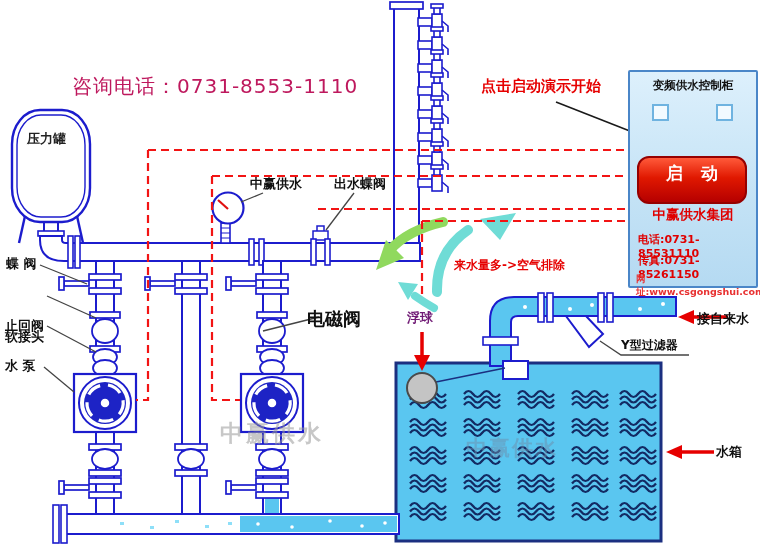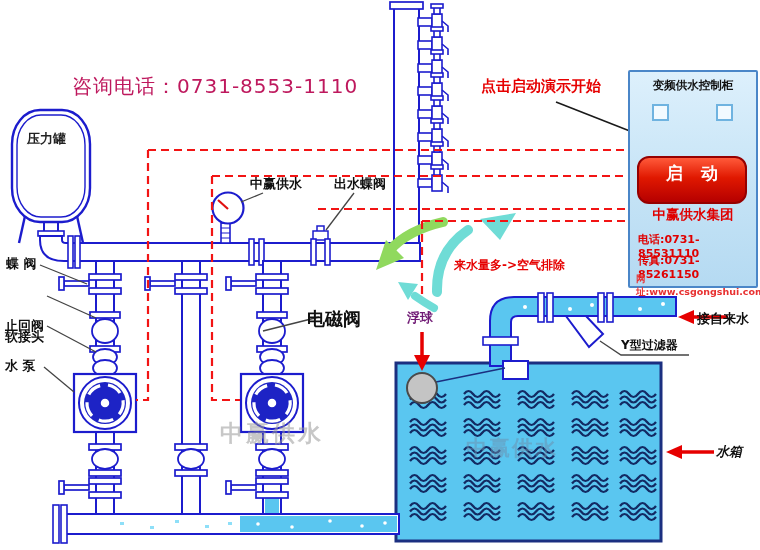--- a/index.html
+++ b/index.html
@@ -22,7 +22,7 @@
   .lbl-float{left:407px;top:311px;font-size:13px;color:#701a75;}
   .lbl-tap{left:697px;top:303px;font-size:13px;margin-top:9px;}
   .lbl-yfilter{left:621px;top:339px;font-size:12px;}
-  .lbl-tank{left:716px;top:445px;font-size:13px;font-style:italic;}
+  .lbl-tank{left:716px;top:445px;font-size:13px;}
   .wm{position:absolute;font-weight:bold;pointer-events:none;}
   .wm1{left:220px;top:418px;font-size:23px;color:#9a9a9a;opacity:.55;letter-spacing:3px;}
   .wm2{left:466px;top:434px;font-size:21px;color:#6c8fae;opacity:.5;letter-spacing:2px;}

